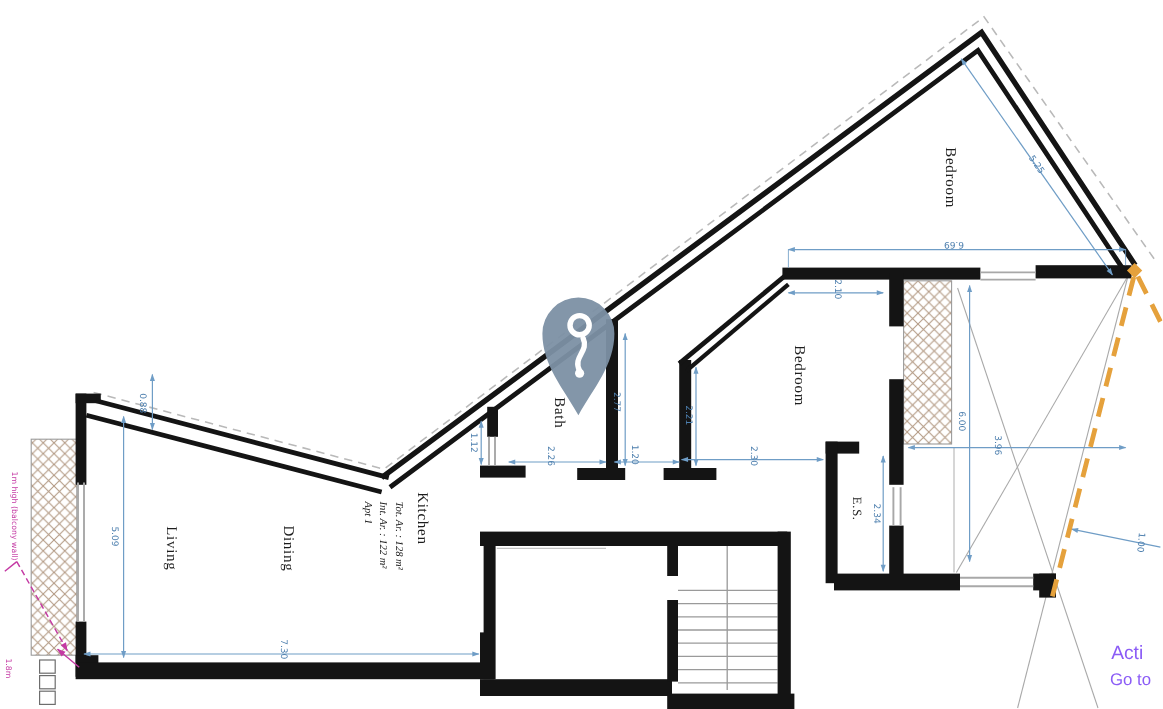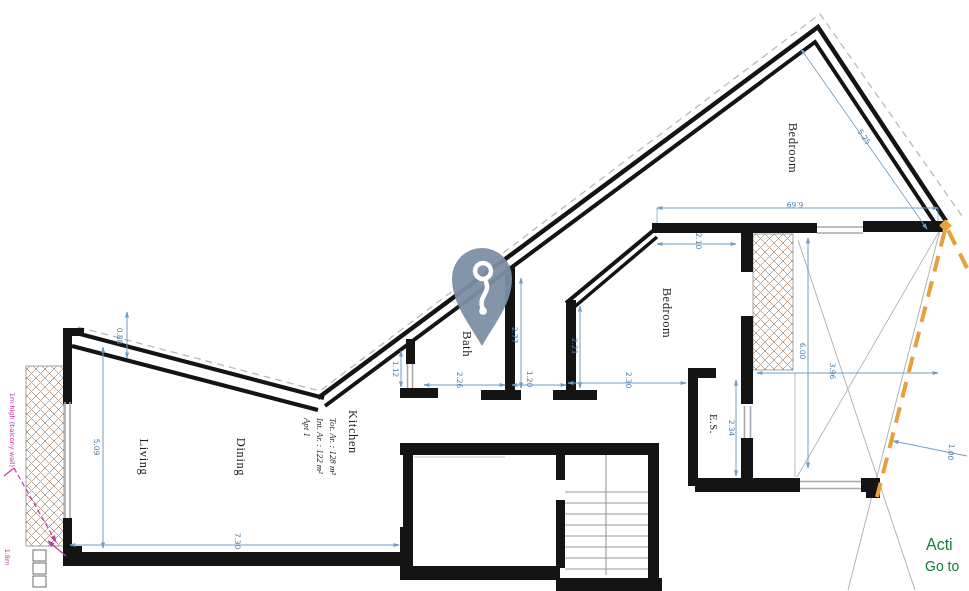--- a/index.html
+++ b/index.html
@@ -22,7 +22,7 @@
   .magenta{position:absolute;transform:translate(-50%,-50%) rotate(90deg);
            font-size:6.5px;color:#c439a3;white-space:nowrap;
            font-family:"DejaVu Sans",sans-serif;}
-  .wm{position:absolute;color:#15803d;font-family:"Liberation Sans",sans-serif;}
+  .wm{position:absolute;color:#8b5cf6;font-family:"Liberation Sans",sans-serif;}
   .wm1{left:926px;top:536px;font-size:16px;}
   .wm2{left:925px;top:558px;font-size:14px;}
 </style>

